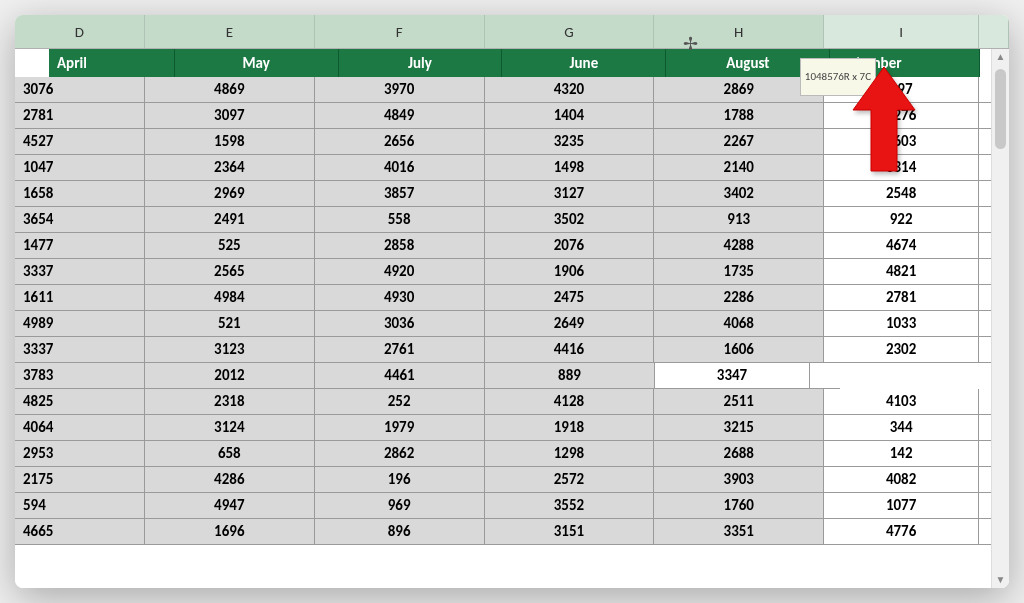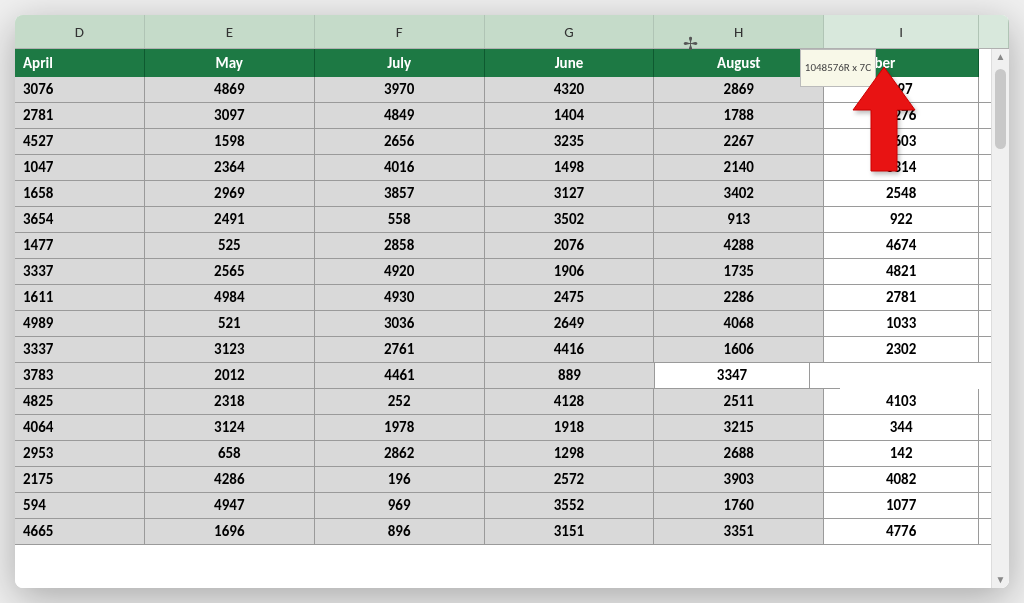--- a/index.html
+++ b/index.html
@@ -73,6 +73,7 @@
     .dh.first {
       text-align: left;
       padding-left: 8px;
+      margin-left: 34px;
     }
     .dh.sep {
       text-align: left;

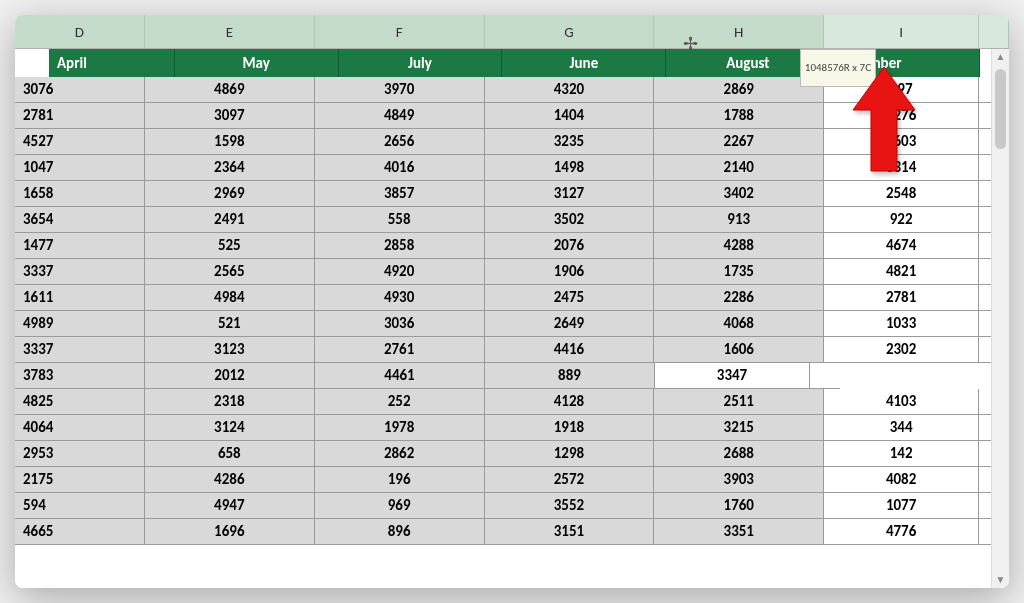--- a/index.html
+++ b/index.html
@@ -47,7 +47,7 @@
     }
     .col-h .tooltip {
       position: absolute;
-      top: 34px;
+      top: 43px;
       right: 102px;
       font-size: 11px;
       background: #f8f8e8;

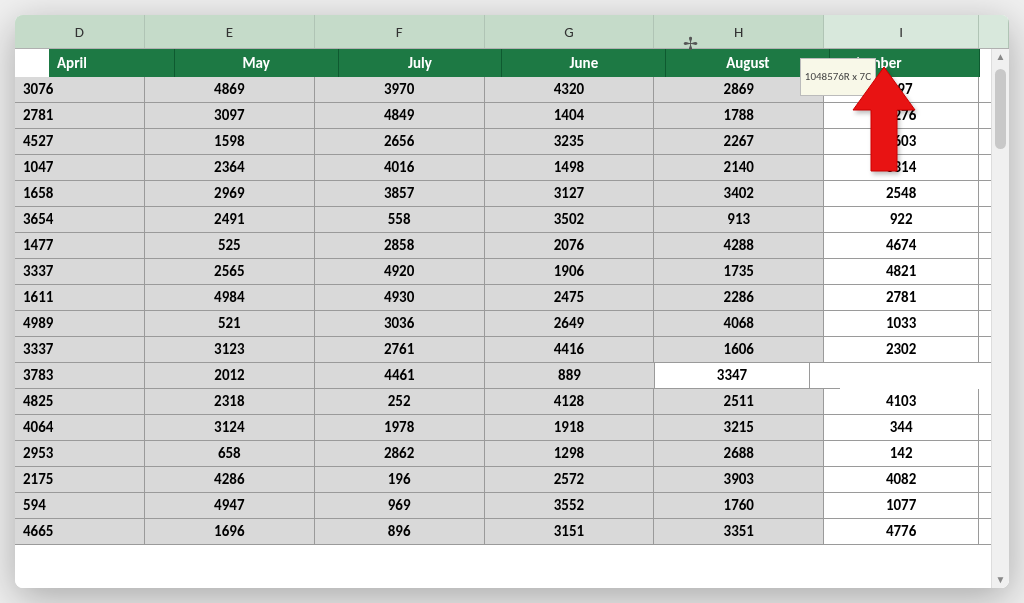--- a/index.html
+++ b/index.html
@@ -316,7 +316,7 @@
         <div class="row">
           <div class="cell w-d selected first">4064</div>
           <div class="cell w-e selected center">3124</div>
-          <div class="cell w-f selected center">1978</div>
+          <div class="cell w-f selected center">1979</div>
           <div class="cell w-g selected center">1918</div>
           <div class="cell w-h selected center">3215</div>
           <div class="cell w-i unsel center">344</div>

